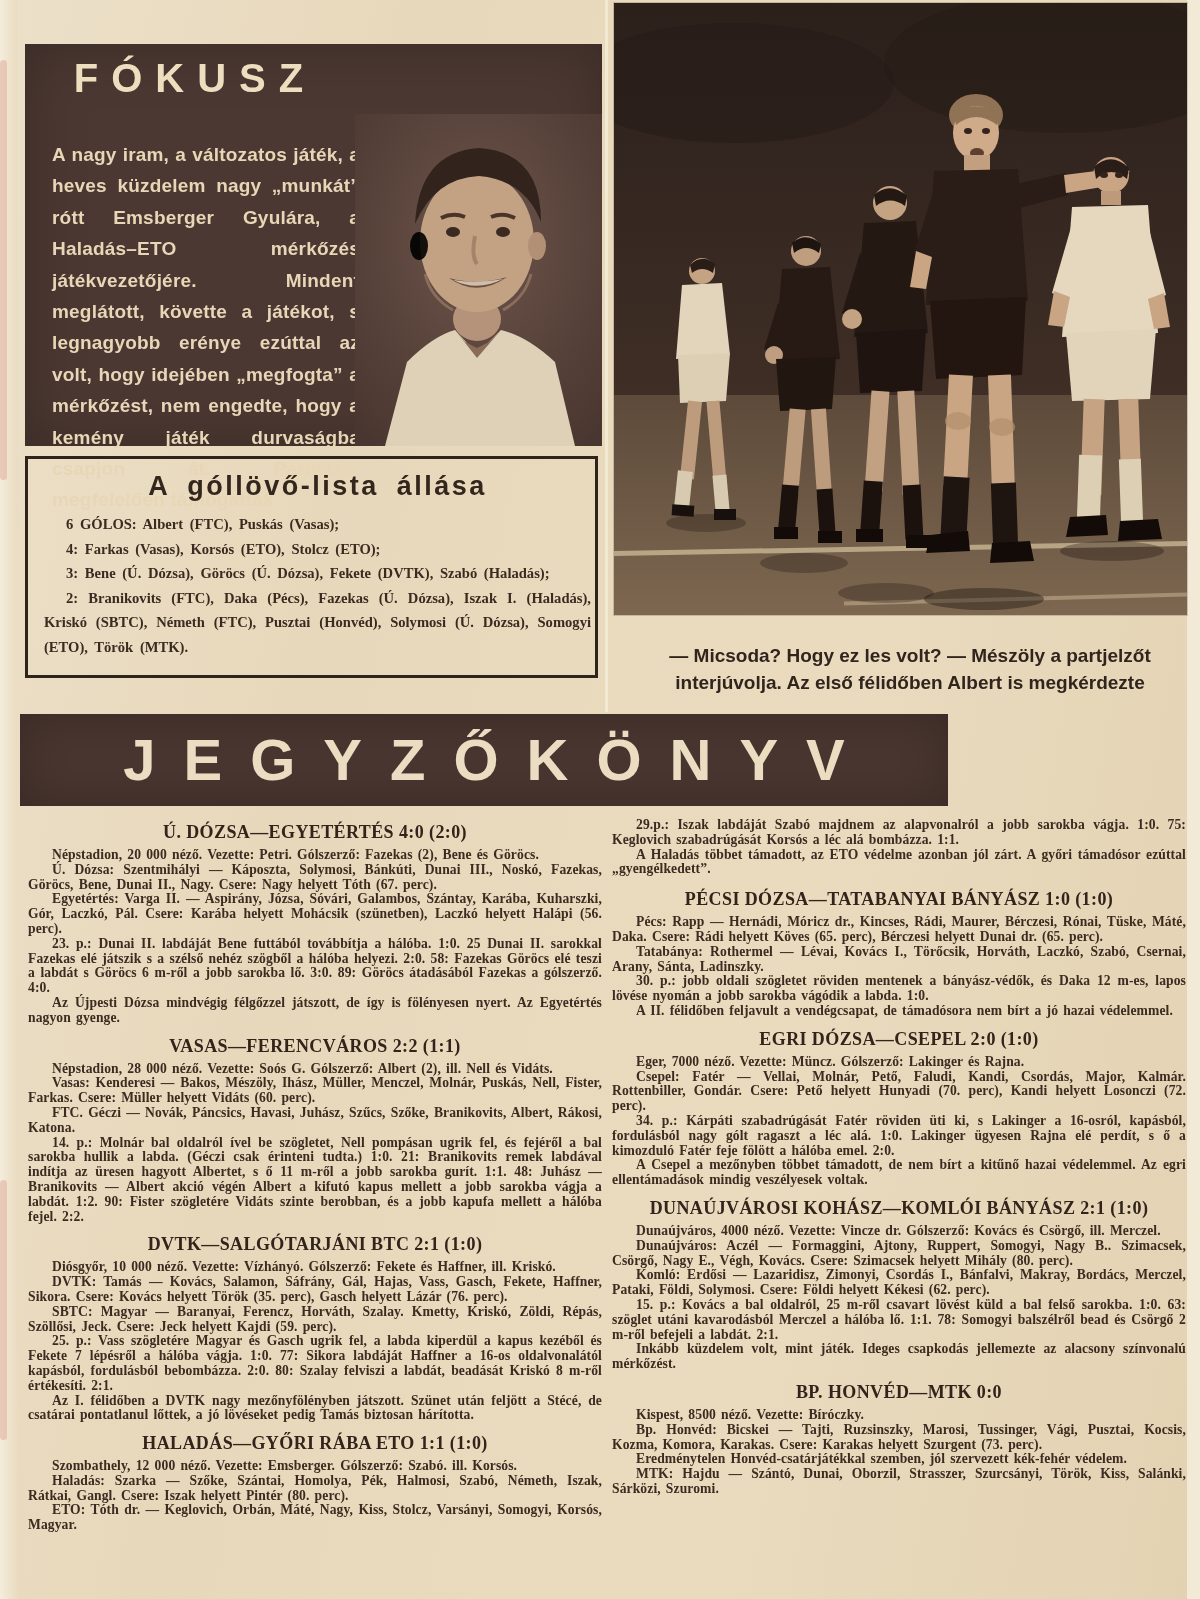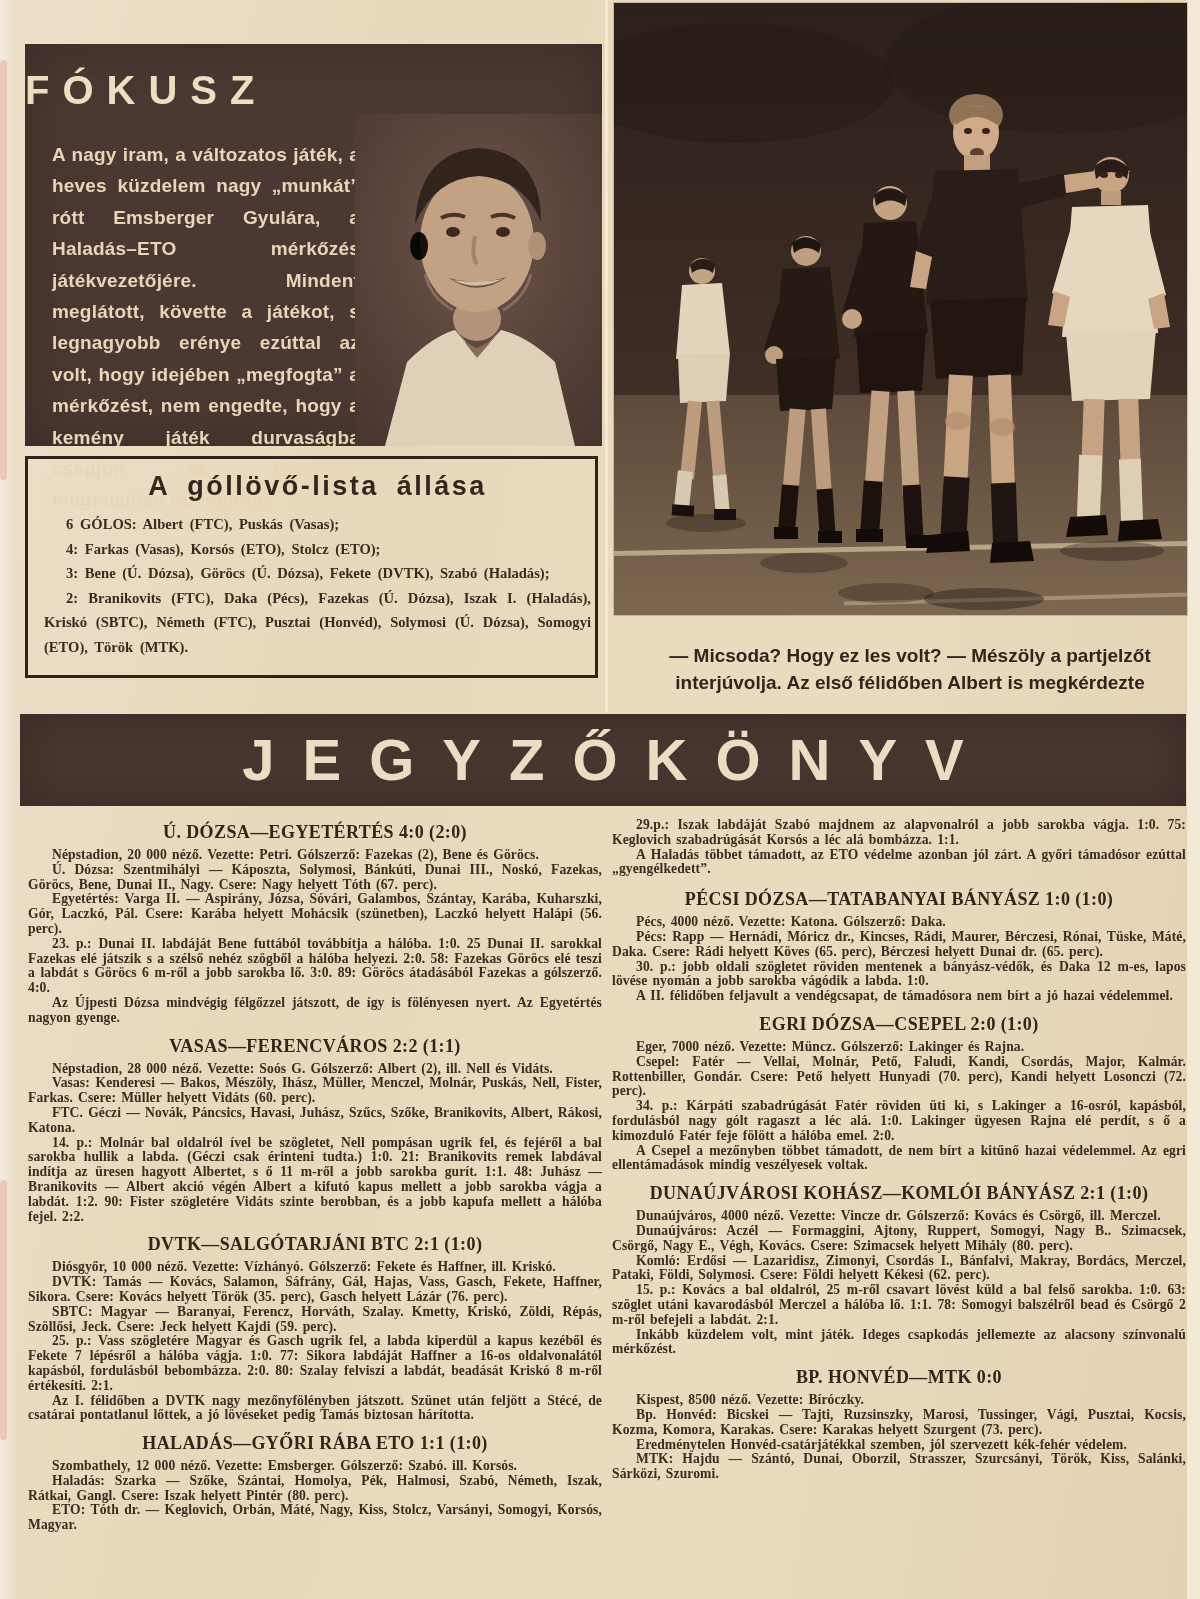--- a/index.html
+++ b/index.html
@@ -17,7 +17,7 @@
   
   .fokusz{position:absolute;left:25px;top:44px;width:577px;height:402px;background:#4c3832;
           box-shadow:inset 0 0 60px rgba(0,0,0,0.25);}
-  .fokusz-title{position:absolute;left:0;top:24px;width:340px;margin:0;text-align:left;
+  .fokusz-title{position:absolute;left:0;top:12px;width:340px;margin:0;text-align:center;
           font:bold 40px "Liberation Sans",sans-serif;letter-spacing:13px;color:#ecdfbf;}
   .fokusz-body{position:absolute;left:27px;top:95px;width:308px;margin:0;
           font:bold 19px/31.4px "Liberation Sans",sans-serif;color:#e7d7b7;text-align:justify;

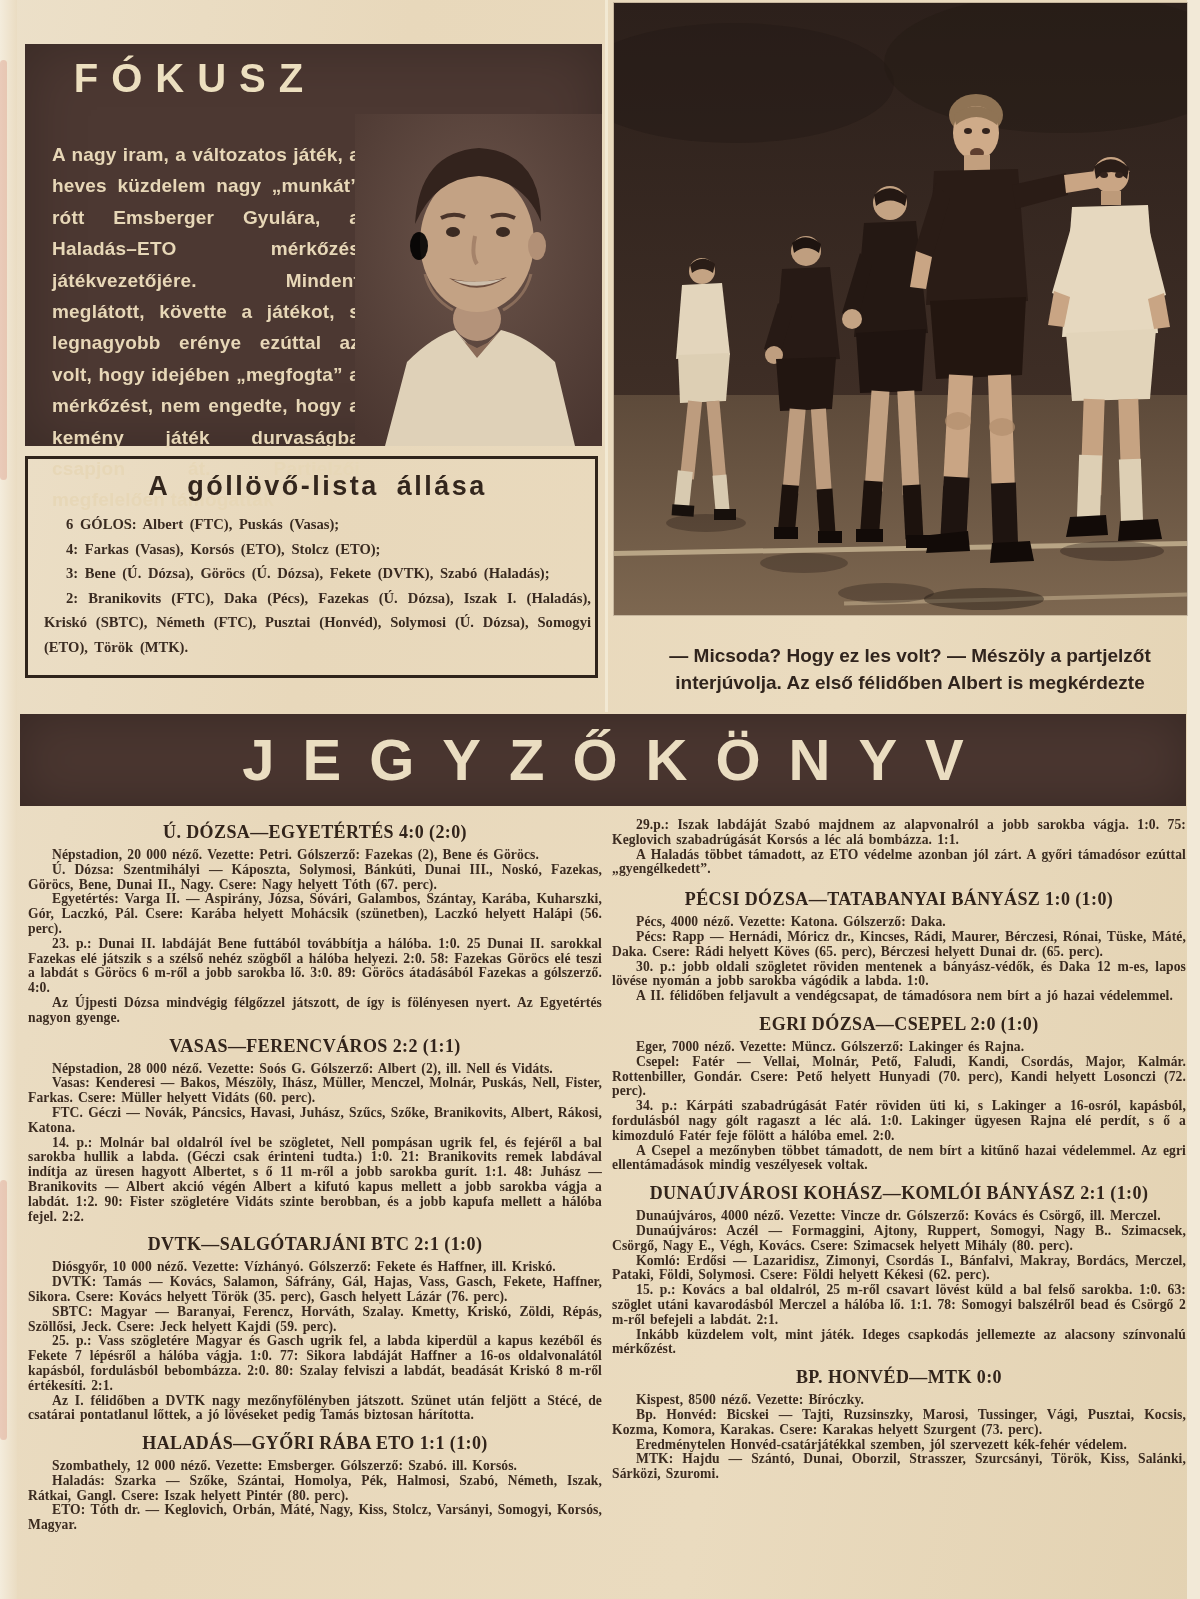--- a/index.html
+++ b/index.html
@@ -39,7 +39,7 @@
           font:bold 19px/27px "Liberation Sans",sans-serif;color:#30241d;text-align:center;}
 
   
-  .banner{position:absolute;left:20px;top:714px;width:1166px;height:92px;background:#4a3630;
+  .banner{position:absolute;left:20px;top:714px;width:928px;height:92px;background:#4a3630;
           color:#eaddc1;font:bold 58px/92px "Liberation Sans",sans-serif;text-align:center;
           letter-spacing:28px;text-indent:28px;white-space:nowrap;
           box-shadow:inset 0 0 50px rgba(0,0,0,0.25);}

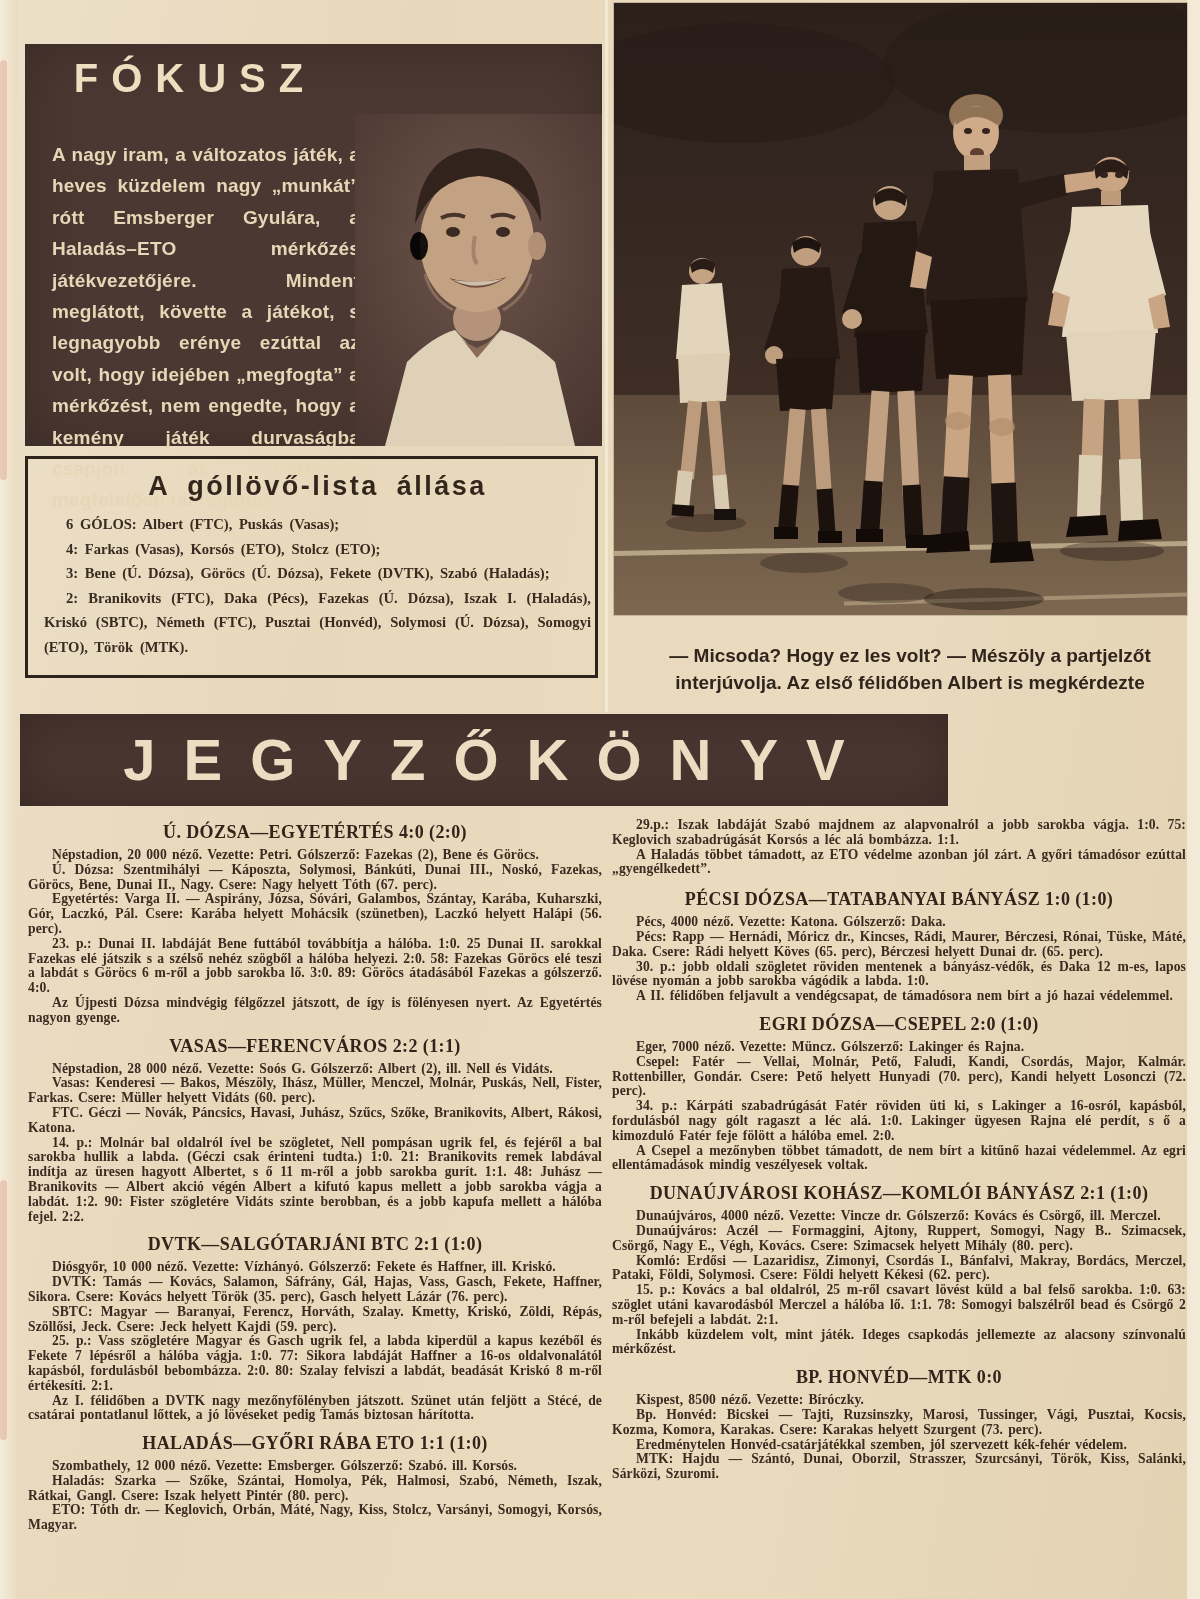--- a/index.html
+++ b/index.html
@@ -254,7 +254,6 @@
     <p class="p">A Haladás többet támadott, az ETO védelme azonban jól zárt. A győri támadósor ezúttal „gyengélkedett”.</p>
 
     <h3 class="h first">PÉCSI DÓZSA—TATABANYAI BÁNYÁSZ 1:0 (1:0)</h3>
-    <p class="p">Pécs, 4000 néző. Vezette: Katona. Gólszerző: Daka.</p>
     <p class="p">Pécs: Rapp — Hernádi, Móricz dr., Kincses, Rádi, Maurer, Bérczesi, Rónai, Tüske, Máté, Daka. Csere: Rádi helyett Köves (65. perc), Bérczesi helyett Dunai dr. (65. perc).</p>
     <p class="p">30. p.: jobb oldali szögletet röviden mentenek a bányász-védők, és Daka 12 m-es, lapos lövése nyomán a jobb sarokba vágódik a labda. 1:0.</p>
     <p class="p">A II. félidőben feljavult a vendégcsapat, de támadósora nem bírt a jó hazai védelemmel.</p>

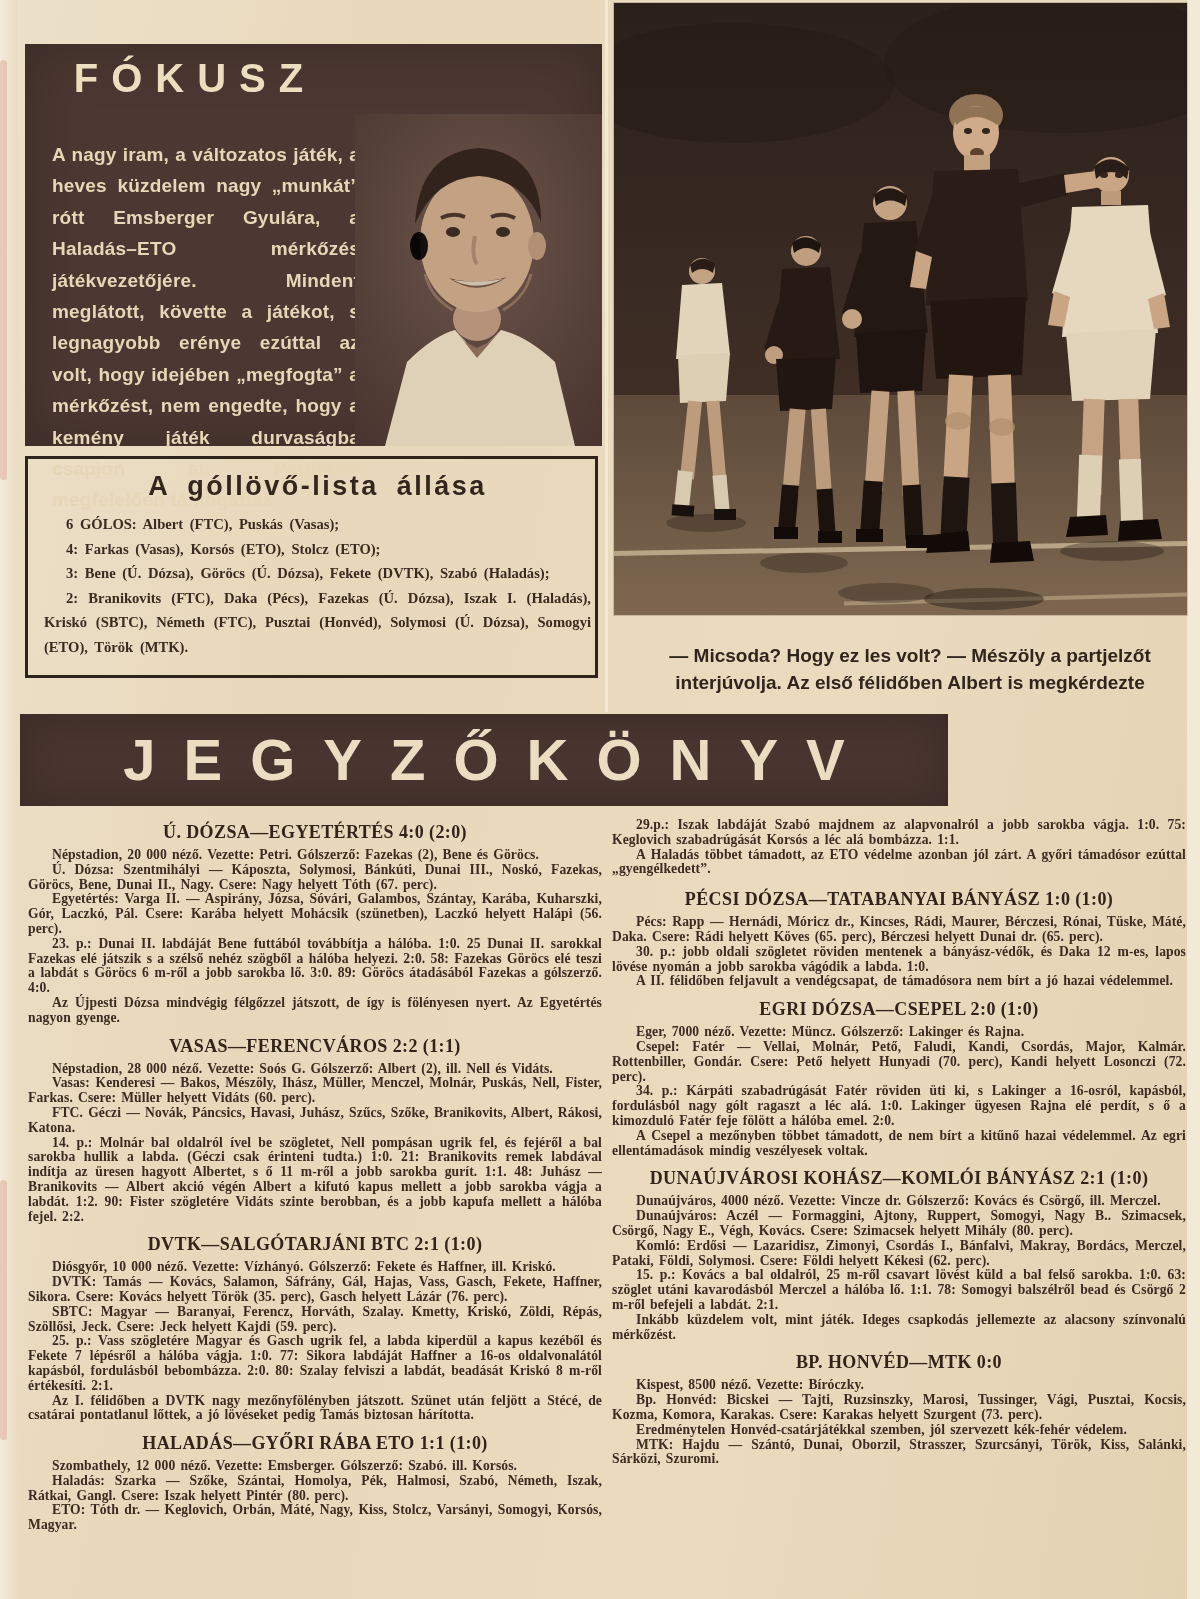--- a/index.html
+++ b/index.html
@@ -255,6 +255,7 @@
 
     <h3 class="h first">PÉCSI DÓZSA—TATABANYAI BÁNYÁSZ 1:0 (1:0)</h3>
     <p class="p">Pécs: Rapp — Hernádi, Móricz dr., Kincses, Rádi, Maurer, Bérczesi, Rónai, Tüske, Máté, Daka. Csere: Rádi helyett Köves (65. perc), Bérczesi helyett Dunai dr. (65. perc).</p>
+    <p class="p">Tatabánya: Rothermel — Lévai, Kovács I., Törőcsik, Horváth, Laczkó, Szabó, Csernai, Arany, Sánta, Ladinszky.</p>
     <p class="p">30. p.: jobb oldali szögletet röviden mentenek a bányász-védők, és Daka 12 m-es, lapos lövése nyomán a jobb sarokba vágódik a labda. 1:0.</p>
     <p class="p">A II. félidőben feljavult a vendégcsapat, de támadósora nem bírt a jó hazai védelemmel.</p>
 

